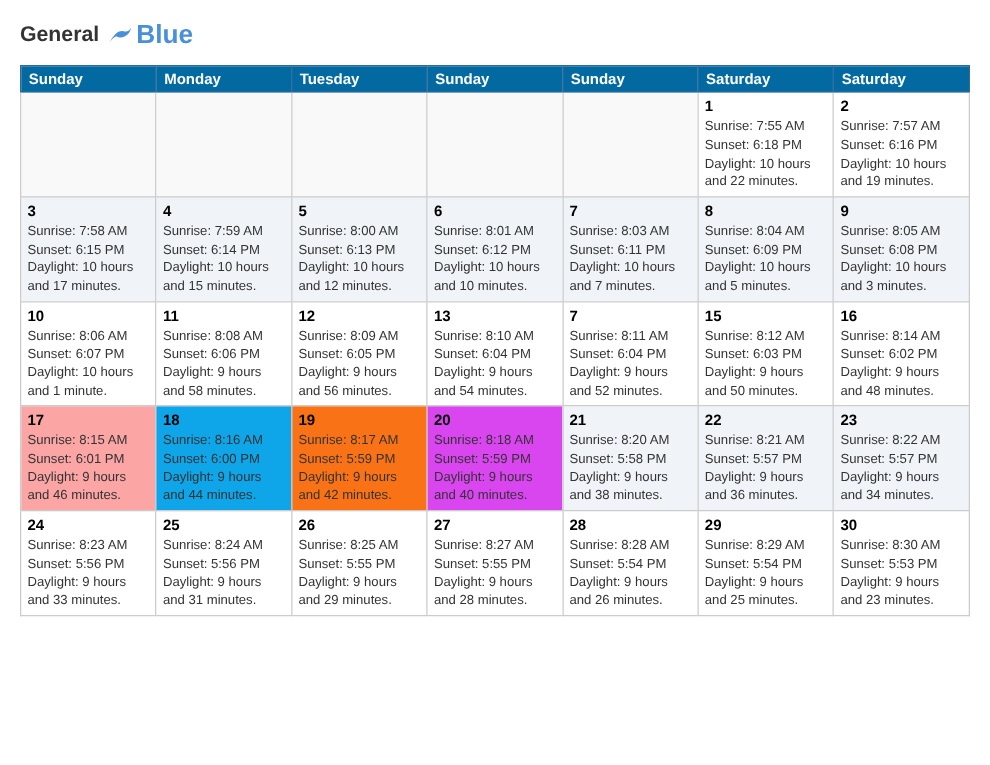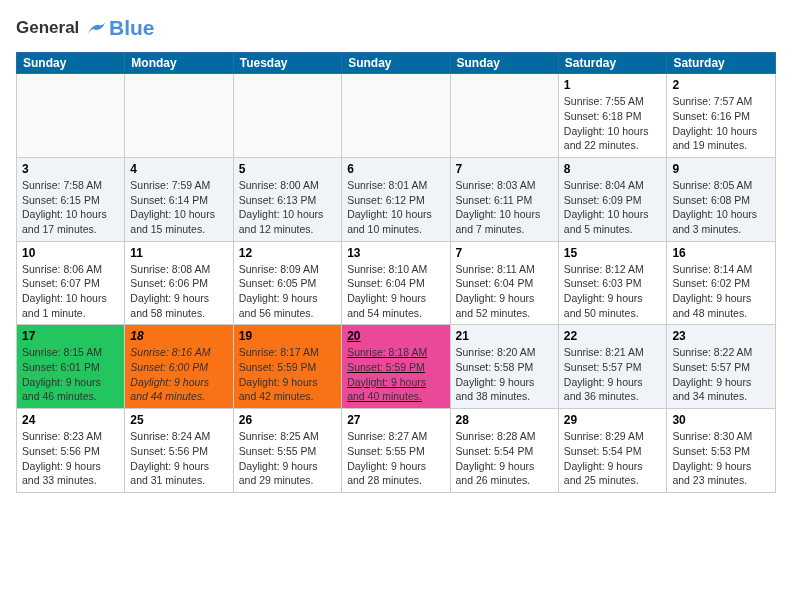--- a/index.html
+++ b/index.html
@@ -187,7 +187,7 @@
         </td>
       </tr>
       <tr>
-        <td style="background: #22c55e;">
+        <td style="background: #fca5a5;">
           <span class="day-number">17</span>
           <div class="day-info">Sunrise: 8:15 AM<br>Sunset: 6:01 PM<br>Daylight: 9 hours<br>and 46 minutes.</div>
         </td>

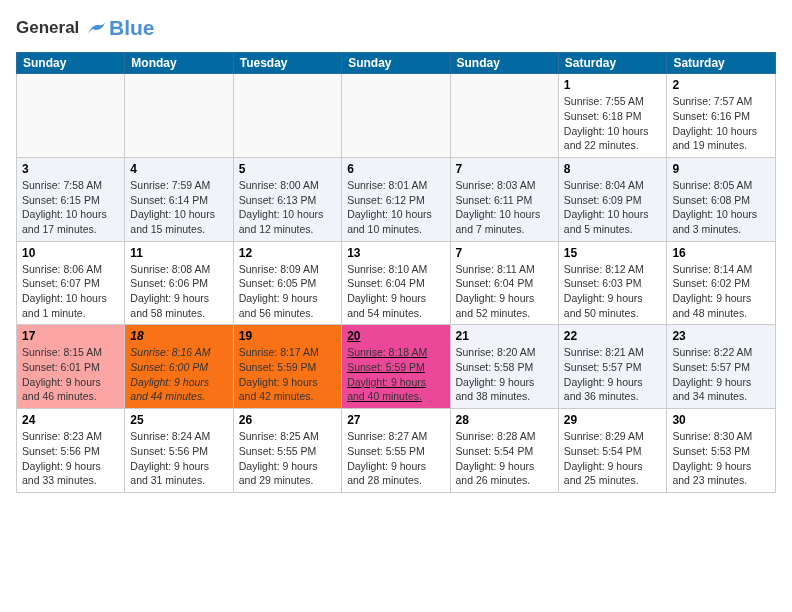--- a/index.html
+++ b/index.html
@@ -191,7 +191,7 @@
           <span class="day-number">17</span>
           <div class="day-info">Sunrise: 8:15 AM<br>Sunset: 6:01 PM<br>Daylight: 9 hours<br>and 46 minutes.</div>
         </td>
-        <td style="background: #f97316; font-style: italic;">
+        <td style="background: #0ea5e9;">
           <span class="day-number">18</span>
           <div class="day-info">Sunrise: 8:16 AM<br>Sunset: 6:00 PM<br>Daylight: 9 hours<br>and 44 minutes.</div>
         </td>

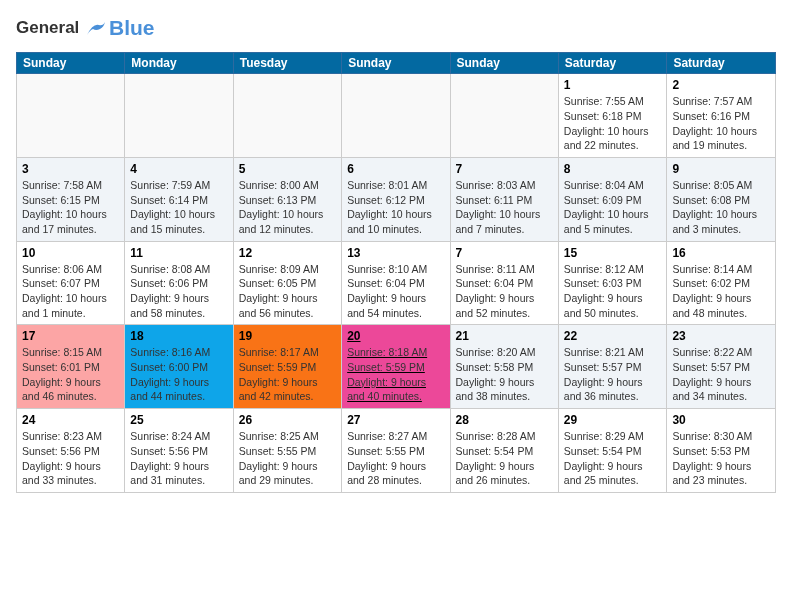--- a/index.html
+++ b/index.html
@@ -199,7 +199,7 @@
           <span class="day-number">19</span>
           <div class="day-info">Sunrise: 8:17 AM<br>Sunset: 5:59 PM<br>Daylight: 9 hours<br>and 42 minutes.</div>
         </td>
-        <td style="background: #ec4899; text-decoration: underline;">
+        <td style="background: #d946ef;">
           <span class="day-number">20</span>
           <div class="day-info">Sunrise: 8:18 AM<br>Sunset: 5:59 PM<br>Daylight: 9 hours<br>and 40 minutes.</div>
         </td>

